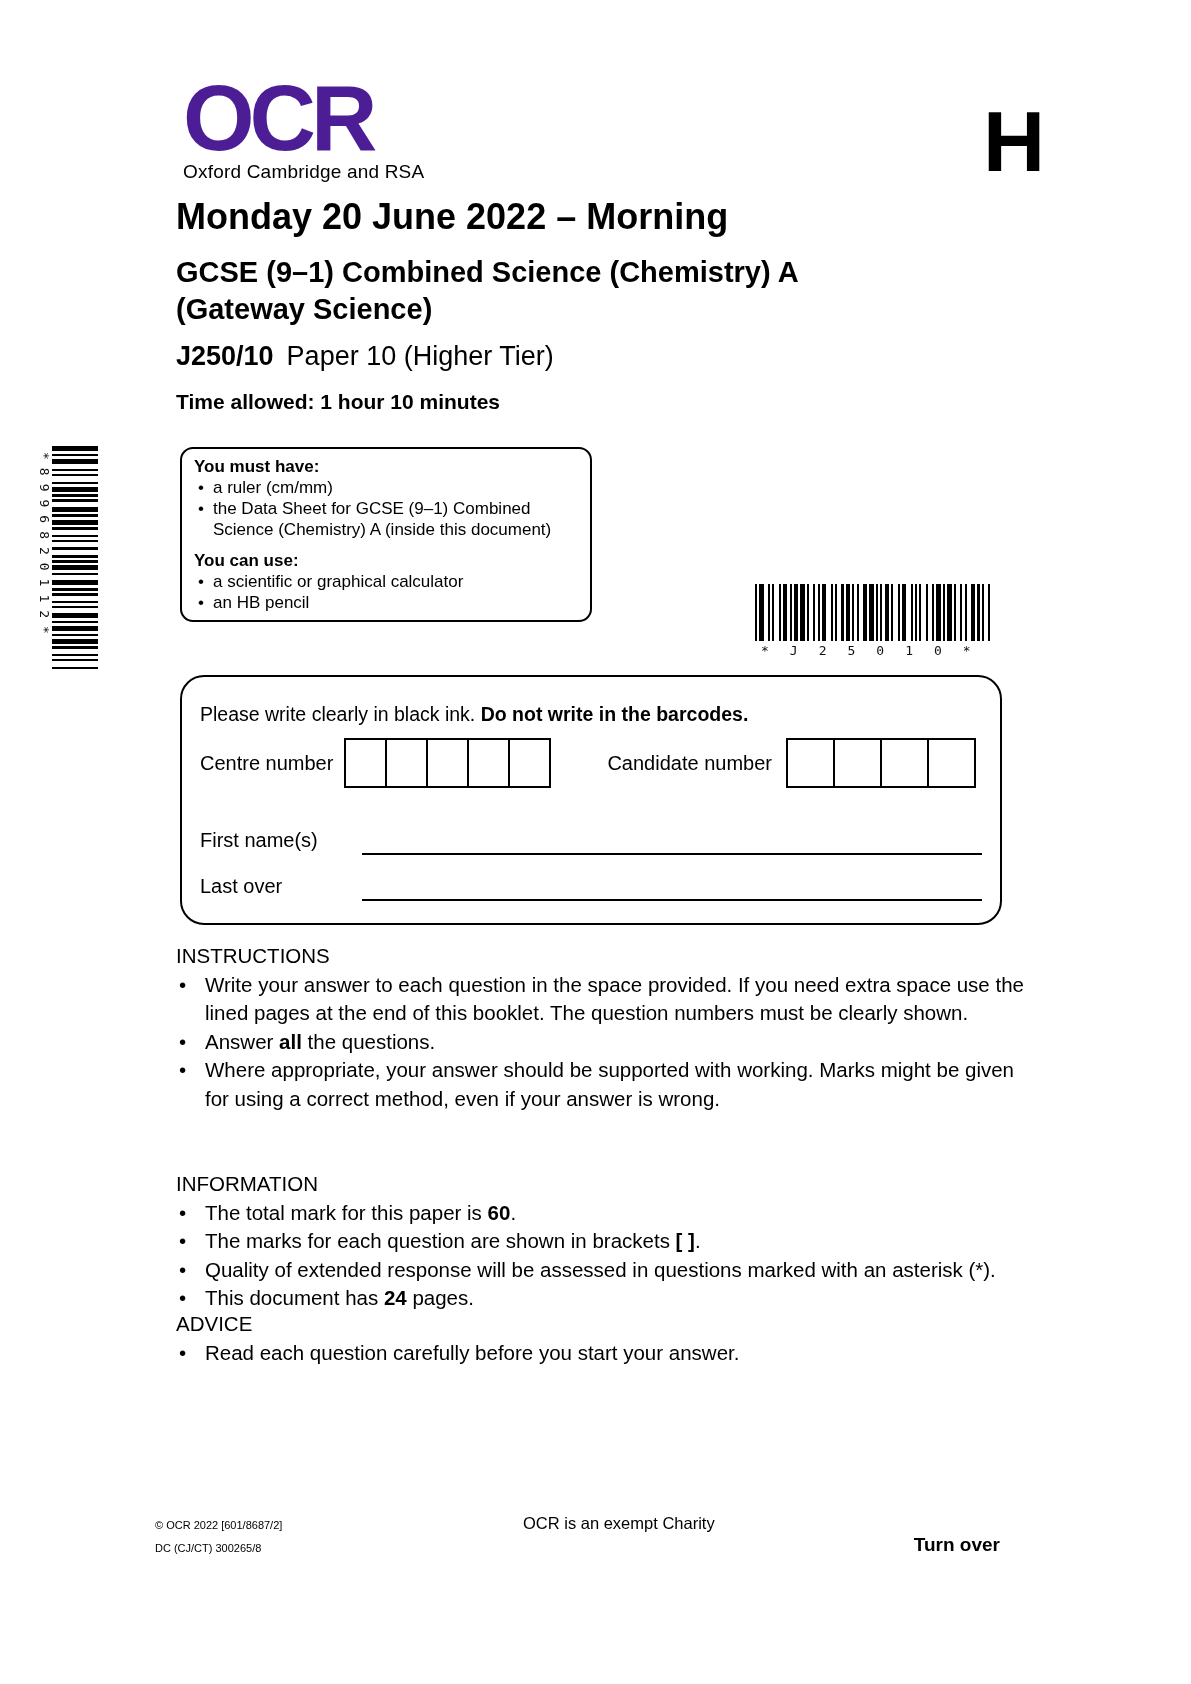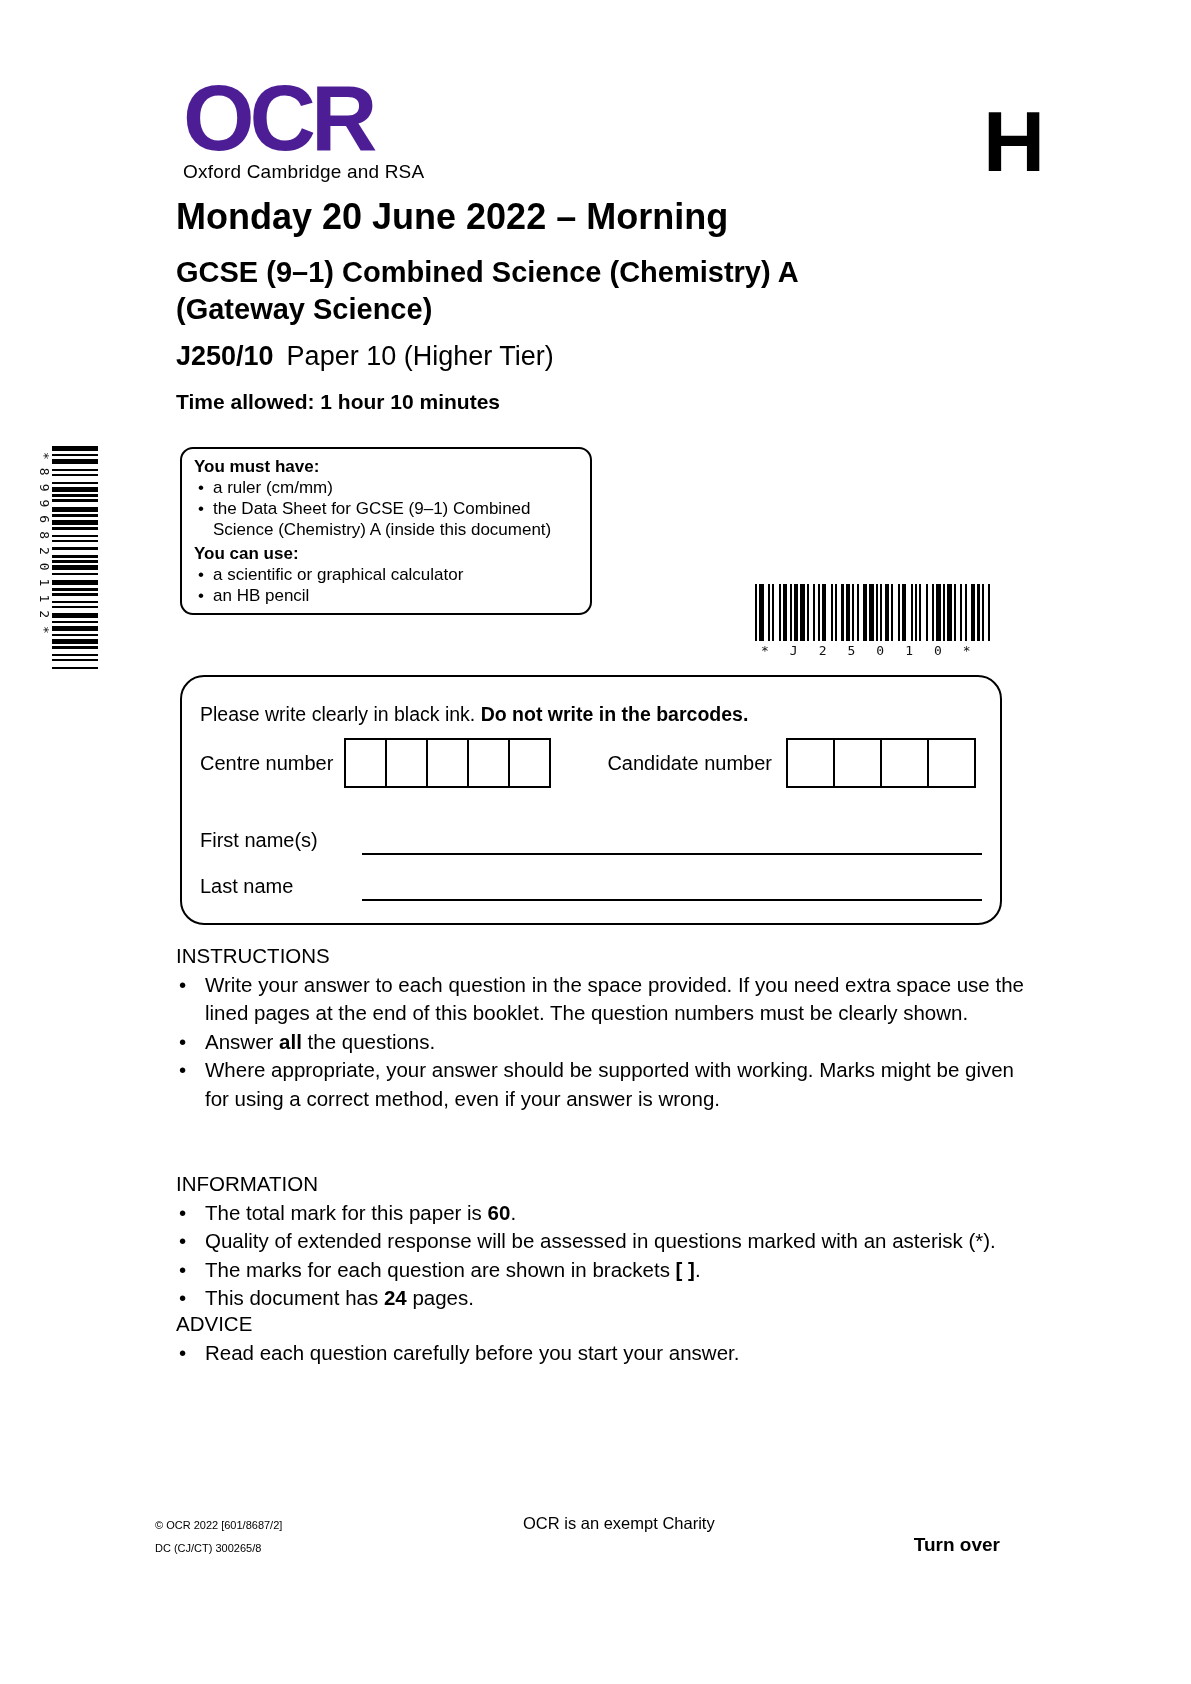--- a/index.html
+++ b/index.html
@@ -39,7 +39,7 @@
     font-size:17px; line-height:21px;
   }
   .must-heading { font-weight:bold; }
-  .must-heading.second { margin-top:3px; }
+  .must-heading.second { margin-top:10px; }
   .must-item { position:relative; padding-left:19px; }
   .must-item::before { content:"\2022"; position:absolute; left:4px; }
 

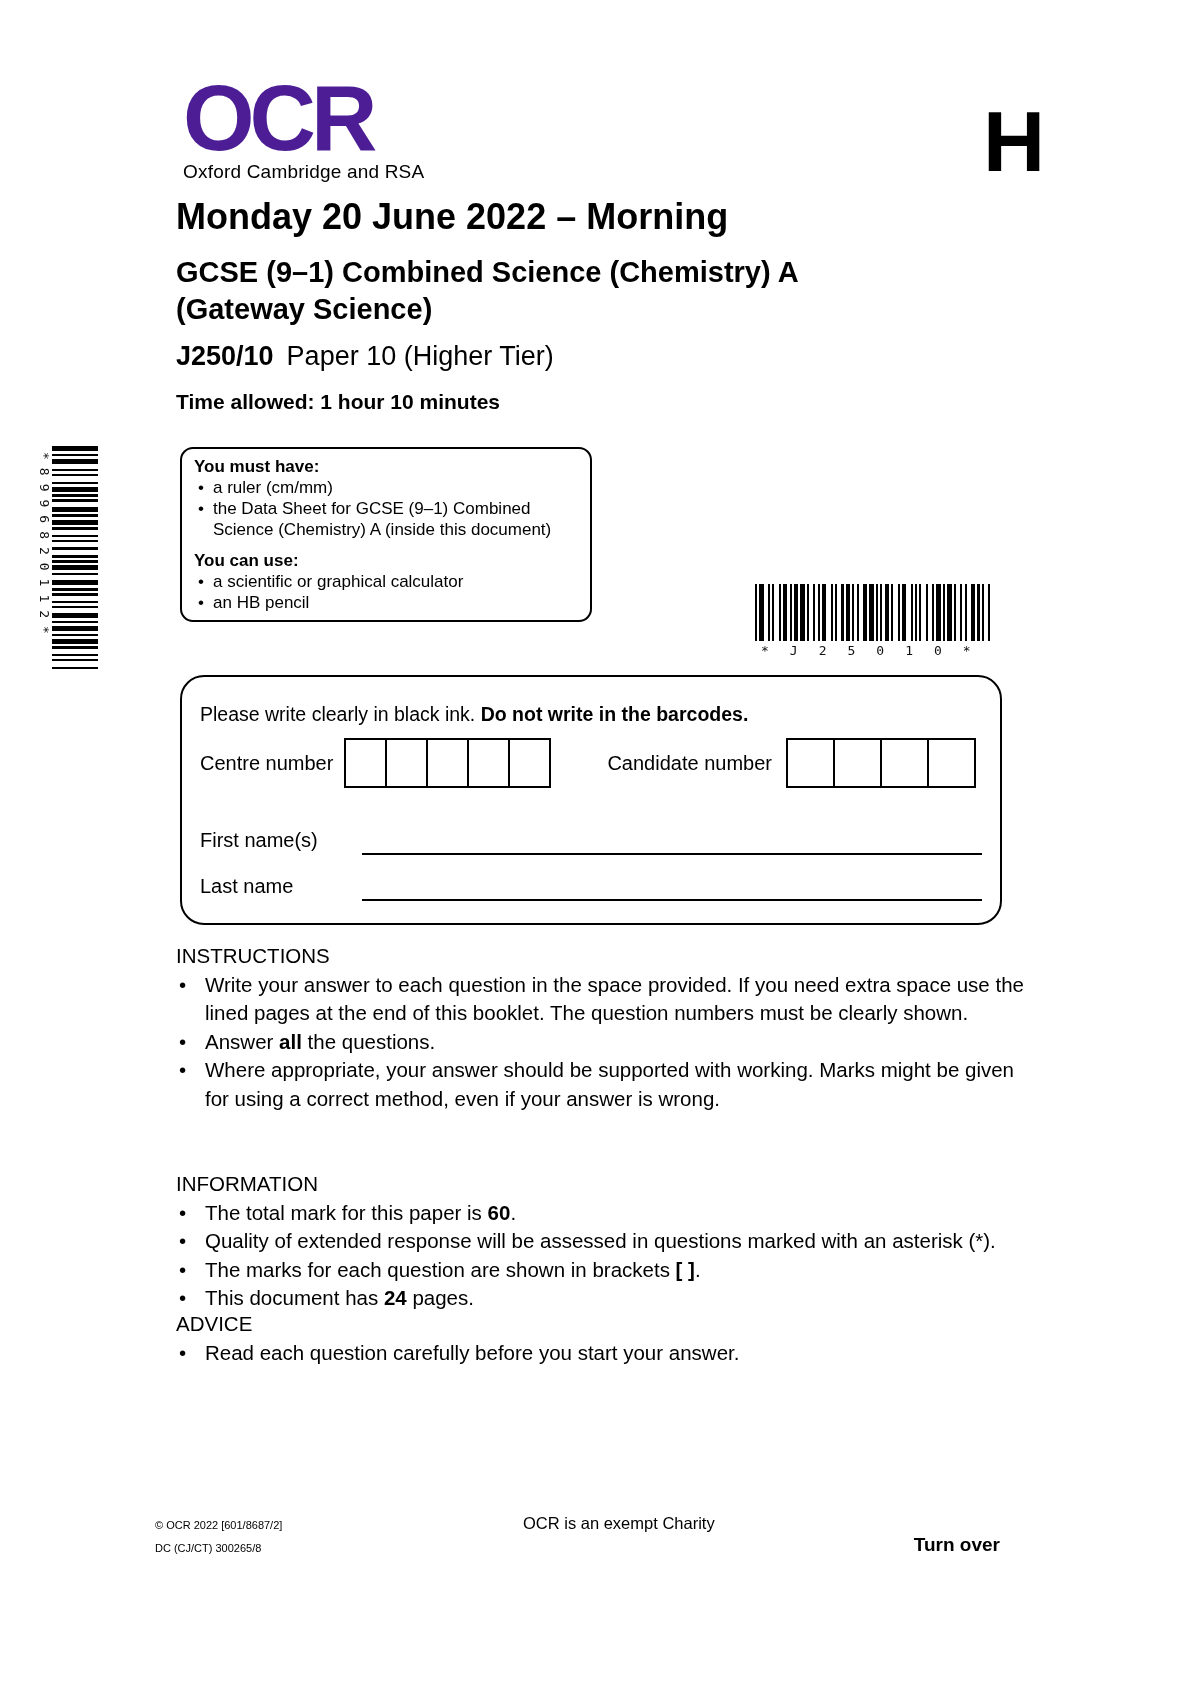--- a/index.html
+++ b/index.html
@@ -305,7 +305,7 @@
       <div class="name-line"></div>
     </div>
     <div class="name-row last">
-      <div class="name-label">Last name</div>
+      <div class="name-label">Last over</div>
       <div class="name-line"></div>
     </div>
   </div>

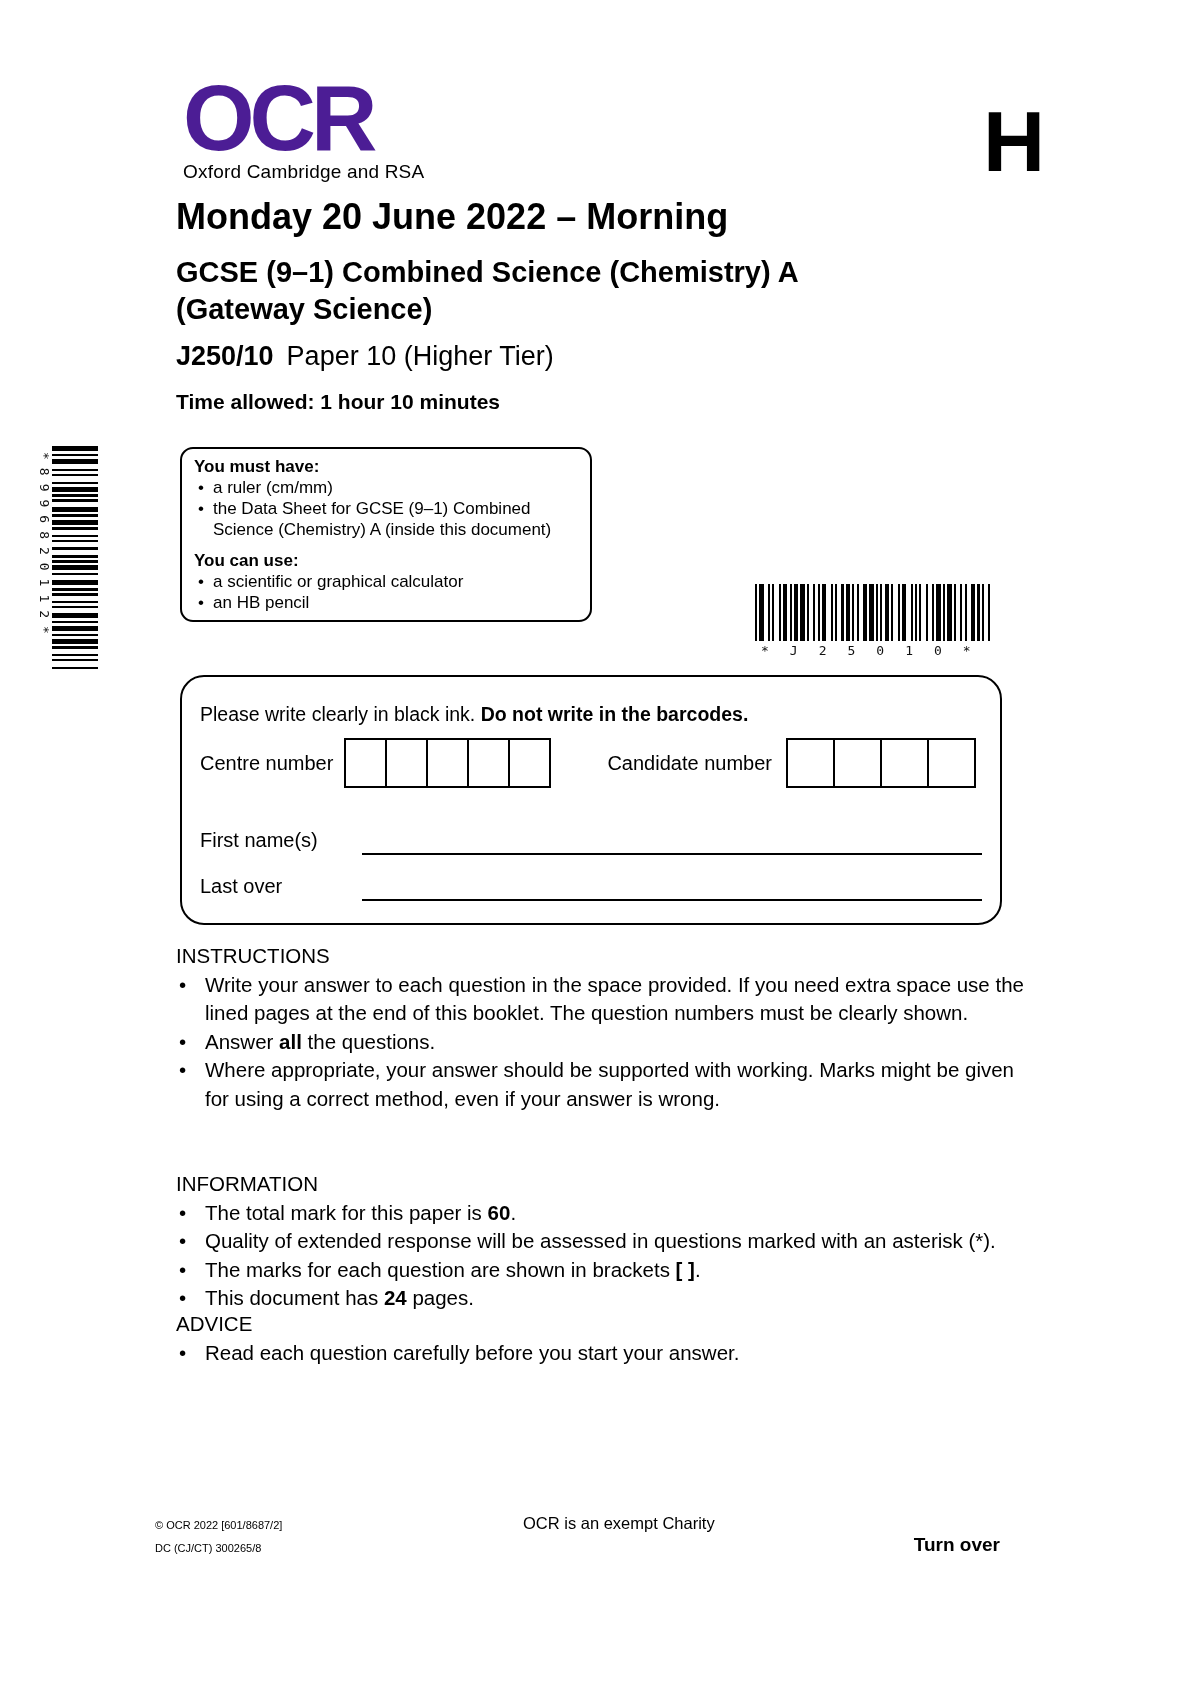--- a/index.html
+++ b/index.html
@@ -320,8 +320,8 @@
   <div class="section information">
     <div class="section-heading">INFORMATION</div>
     <div class="bullet"><span>The total mark for this paper is </span><b>60</b><span>.</span></div>
+    <div class="bullet"><span>The marks for each question are shown in brackets </span><b>[ ]</b><span>.</span></div>
     <div class="bullet"><span>Quality of extended response will be assessed in questions marked with an asterisk (*).</span><b></b><span></span></div>
-    <div class="bullet"><span>The marks for each question are shown in brackets </span><b>[ ]</b><span>.</span></div>
     <div class="bullet"><span>This document has </span><b>24</b><span> pages.</span></div>
   </div>
 

